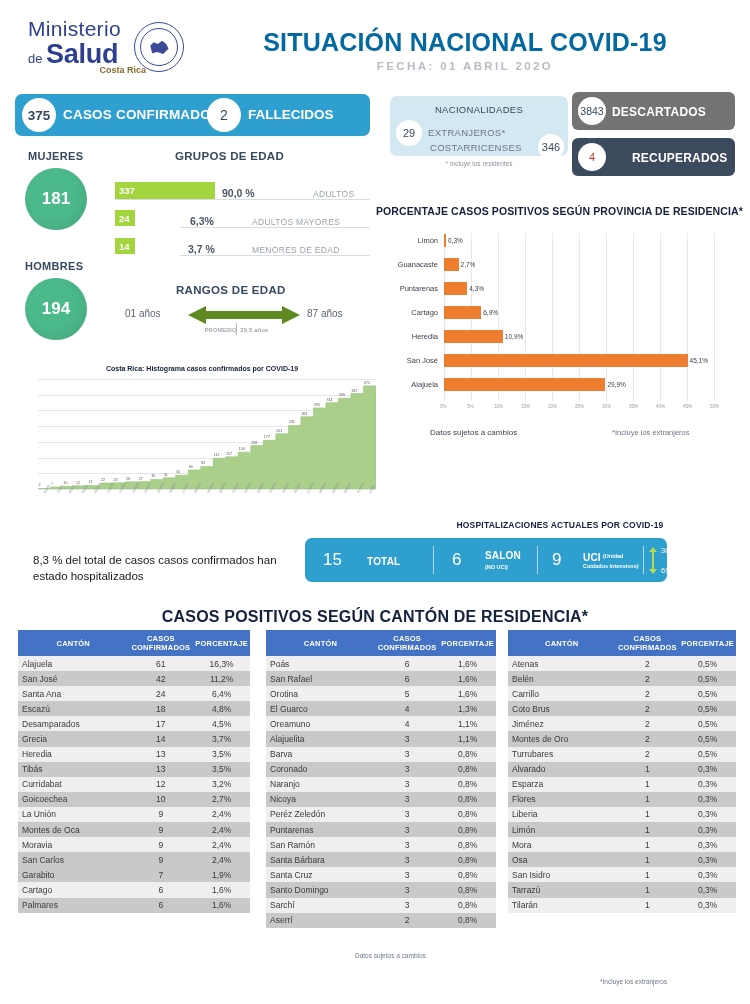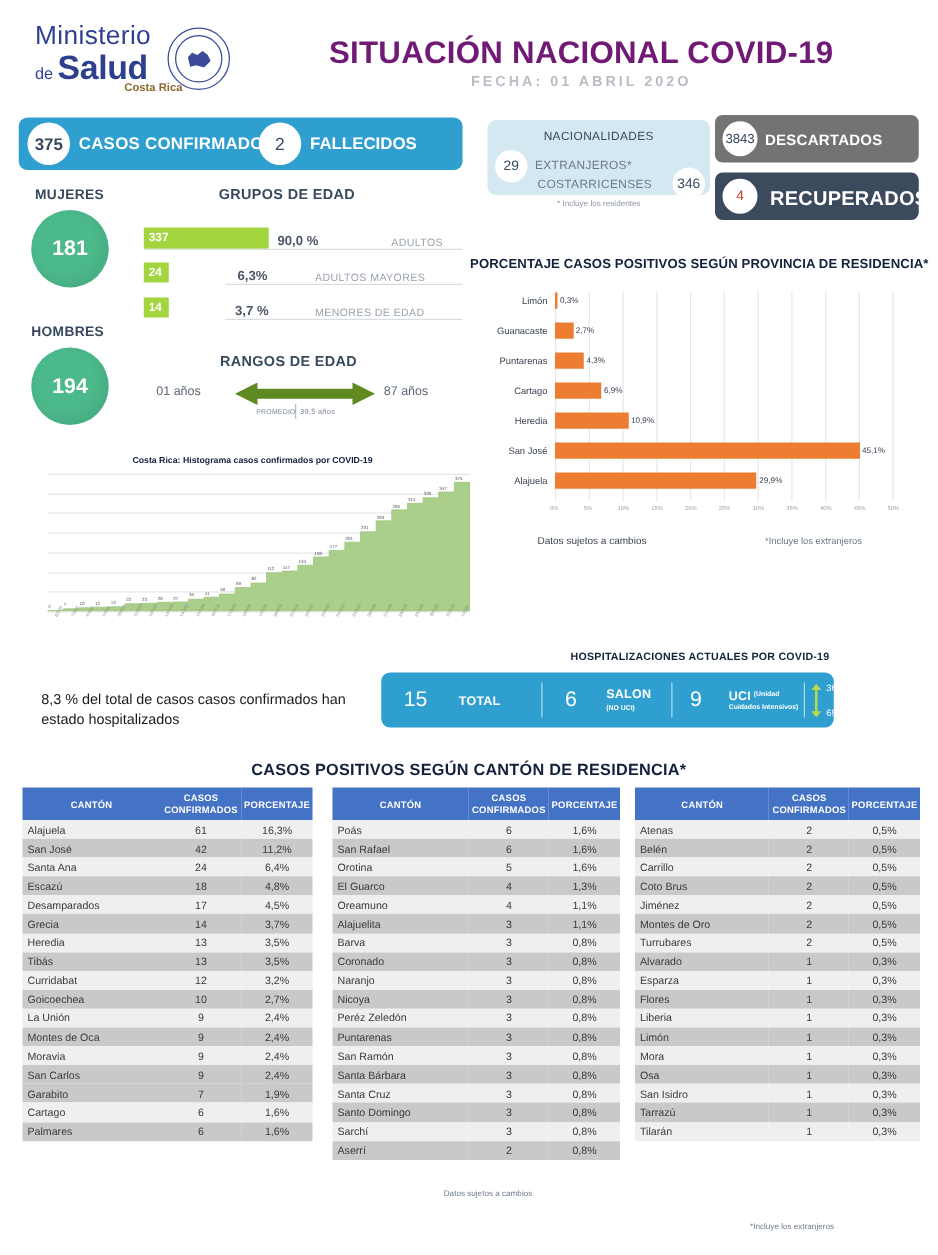--- a/index.html
+++ b/index.html
@@ -23,7 +23,7 @@
   .seal .cr{width:19px;height:15px;background:#3b4a99;
         clip-path:polygon(4% 42%,22% 18%,44% 30%,66% 8%,88% 30%,100% 62%,72% 96%,40% 84%,14% 92%);}
   .title{position:absolute;left:205px;top:28px;width:520px;text-align:center;
-         font-size:25px;font-weight:bold;letter-spacing:.2px;color:#701a75;}
+         font-size:25px;font-weight:bold;letter-spacing:.2px;color:#0369a1;}
   .date{position:absolute;left:205px;top:60px;width:520px;text-align:center;
         font-size:11.5px;letter-spacing:2.4px;color:#b9bcc4;font-weight:600;}
 

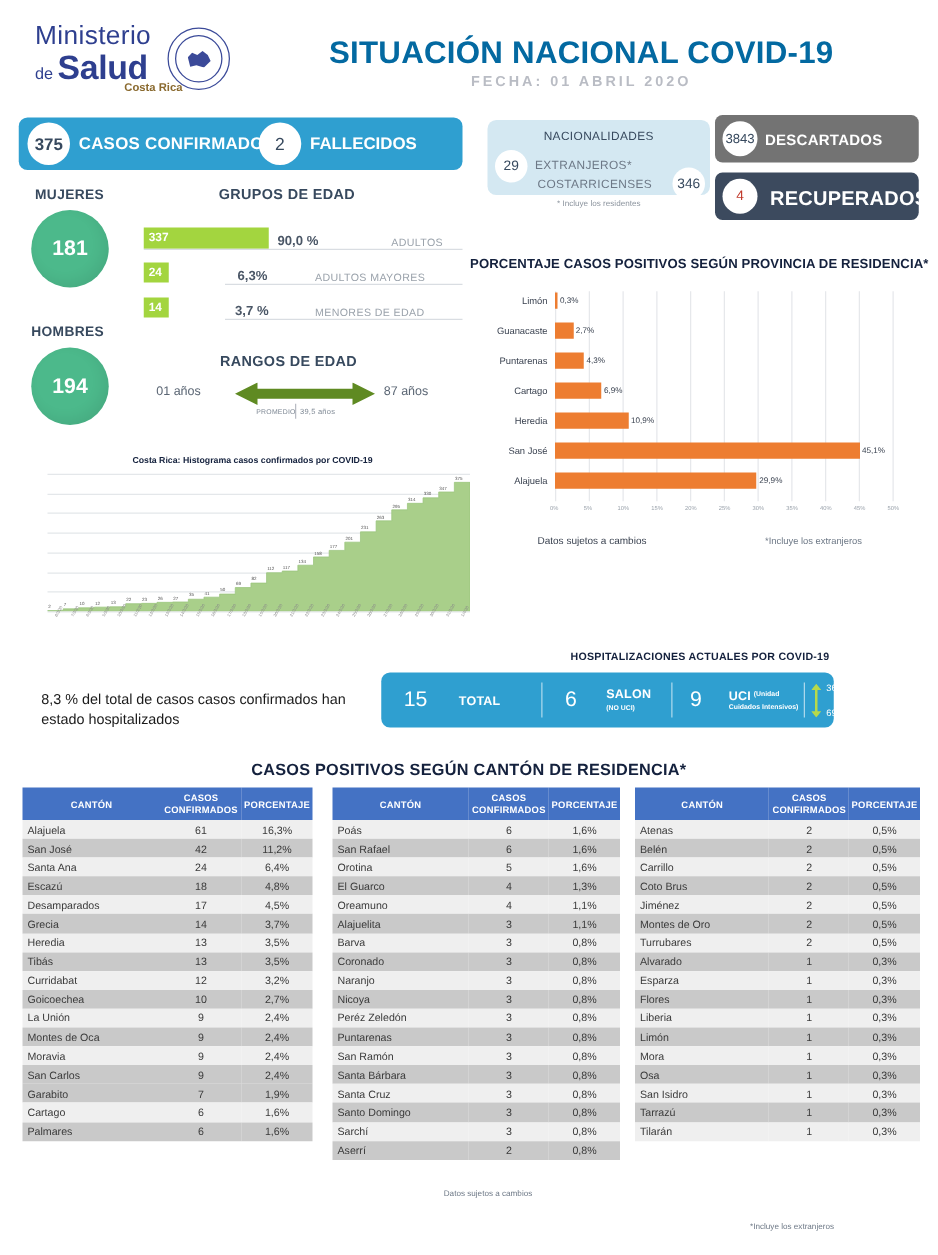--- a/index.html
+++ b/index.html
@@ -49,7 +49,7 @@
   .desc .t{position:absolute;left:40px;top:13px;font-size:12px;color:#fff;font-weight:bold;letter-spacing:.2px;}
   .rec{position:absolute;left:572px;top:138px;width:163px;height:38px;background:#3c4a5e;border-radius:6px;}
   .rec .c{left:6px;top:5px;width:28px;height:28px;font-size:11px;color:#c0392b;}
-  .rec .t{position:absolute;left:44px;top:13px;font-size:16px;color:#fff;font-weight:bold;letter-spacing:.2px;}
+  .rec .t{position:absolute;left:60px;top:13px;font-size:12px;color:#fff;font-weight:bold;letter-spacing:.2px;}
 
   
   .glabel{position:absolute;font-size:11px;font-weight:bold;color:#37495e;letter-spacing:.3px;}

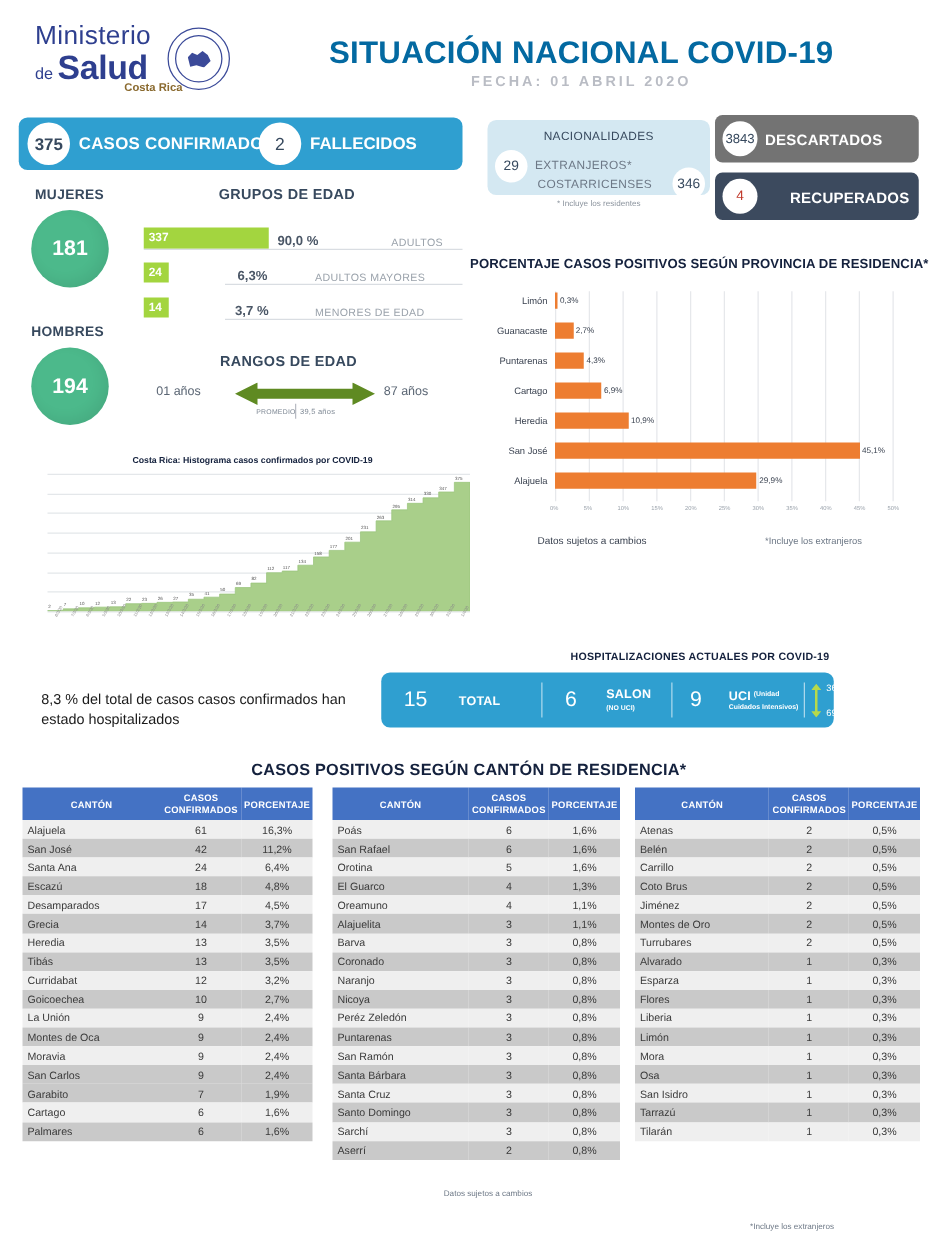--- a/index.html
+++ b/index.html
@@ -100,7 +100,7 @@
   .hpct{position:absolute;left:33px;top:552px;width:260px;font-size:11.5px;color:#1a1a1a;line-height:16px;}
 
   
-  .tbl-h{position:absolute;left:0;top:608px;width:750px;text-align:center;font-size:13px;font-weight:bold;color:#14213d;letter-spacing:.2px;}
+  .tbl-h{position:absolute;left:0;top:608px;width:750px;text-align:center;font-size:16px;font-weight:bold;color:#14213d;letter-spacing:.2px;}
   table{border-collapse:collapse;font-size:8.5px;padding-left:32px;}
   th{background:#4472c4;color:#fff;font-size:7.5px;font-weight:bold;padding:4px 2px;text-align:center;line-height:9px;letter-spacing:.2px;}
   td{padding:2.55px 4px;color:#3a3a3a;}

